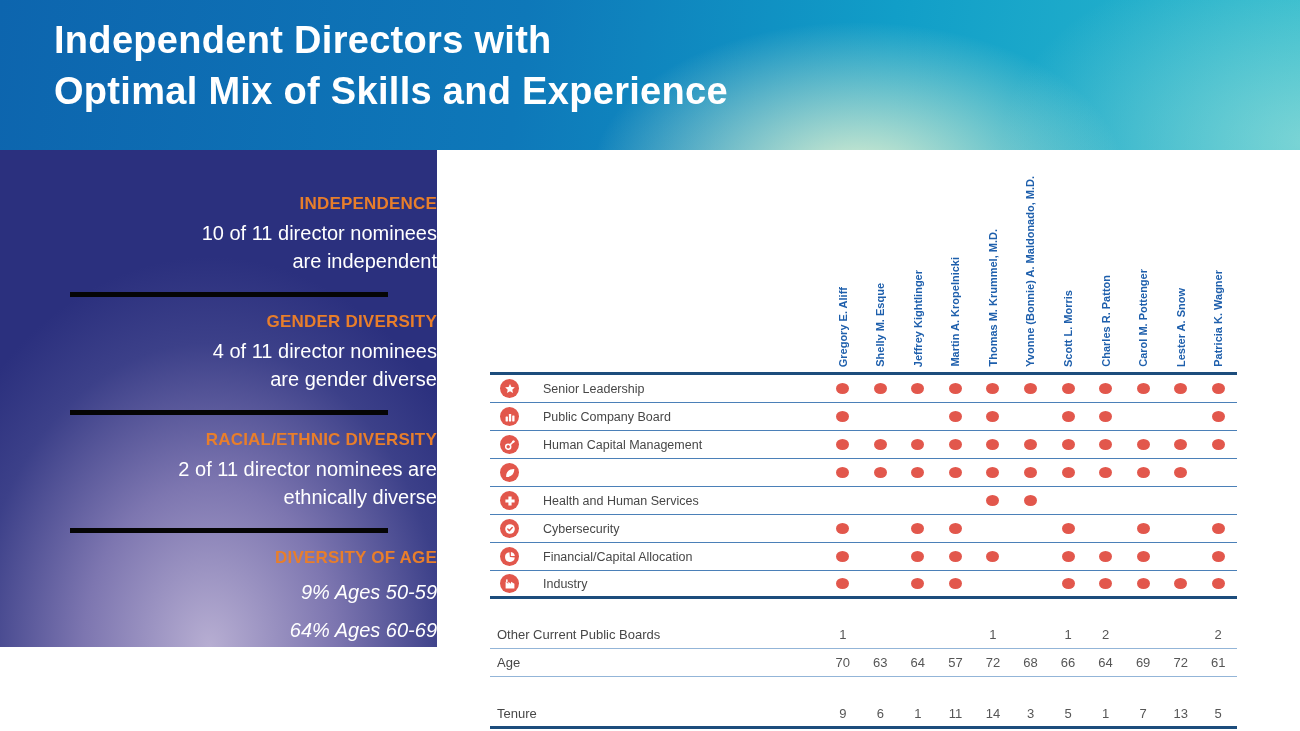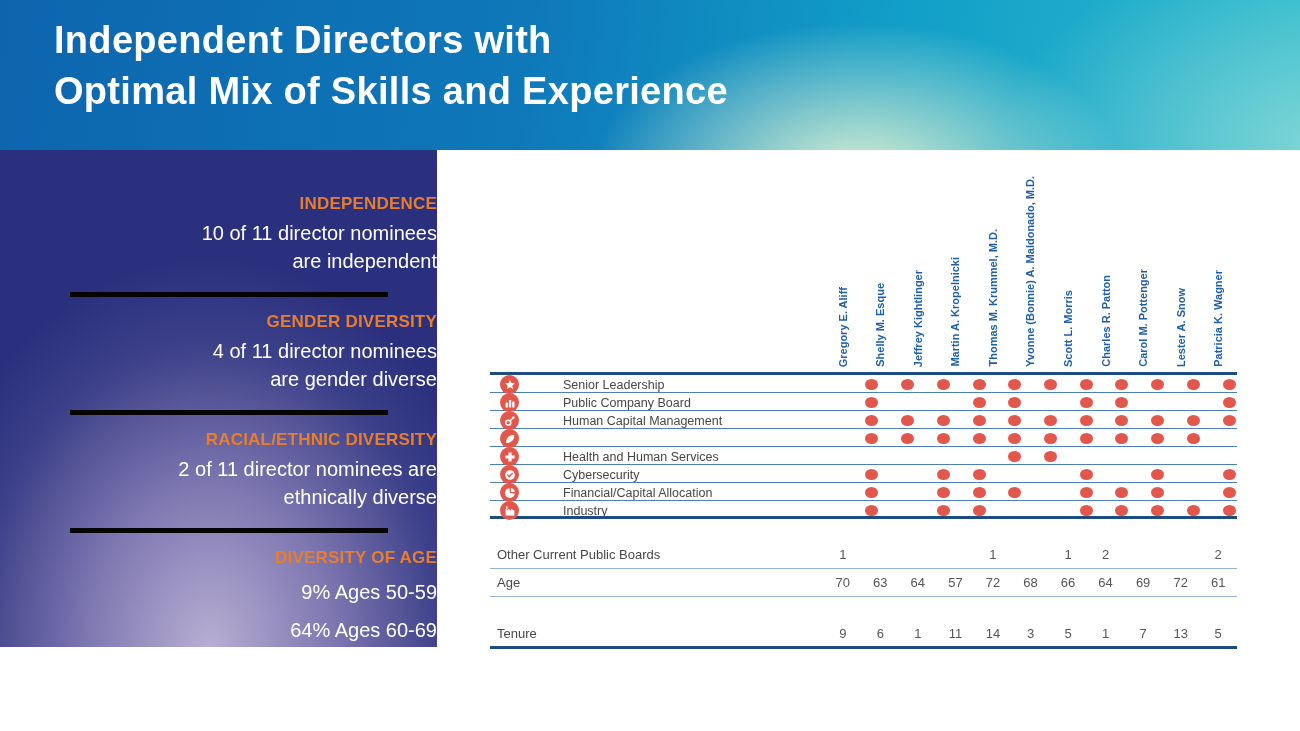--- a/index.html
+++ b/index.html
@@ -50,7 +50,7 @@
   }
 
   .skills { border-top:3px solid #1c4d7c; }
-  .m-row { height:18px; align-items:center; border-bottom:1.5px solid #4b80b8;gap:20px; }
+  .m-row { height:28px; align-items:center; border-bottom:1.5px solid #4b80b8; }
   .m-row:last-child { border-bottom:3px solid #1c4d7c; }
 
   .icon-cell { display:flex; justify-content:flex-start; padding-left:10px; }

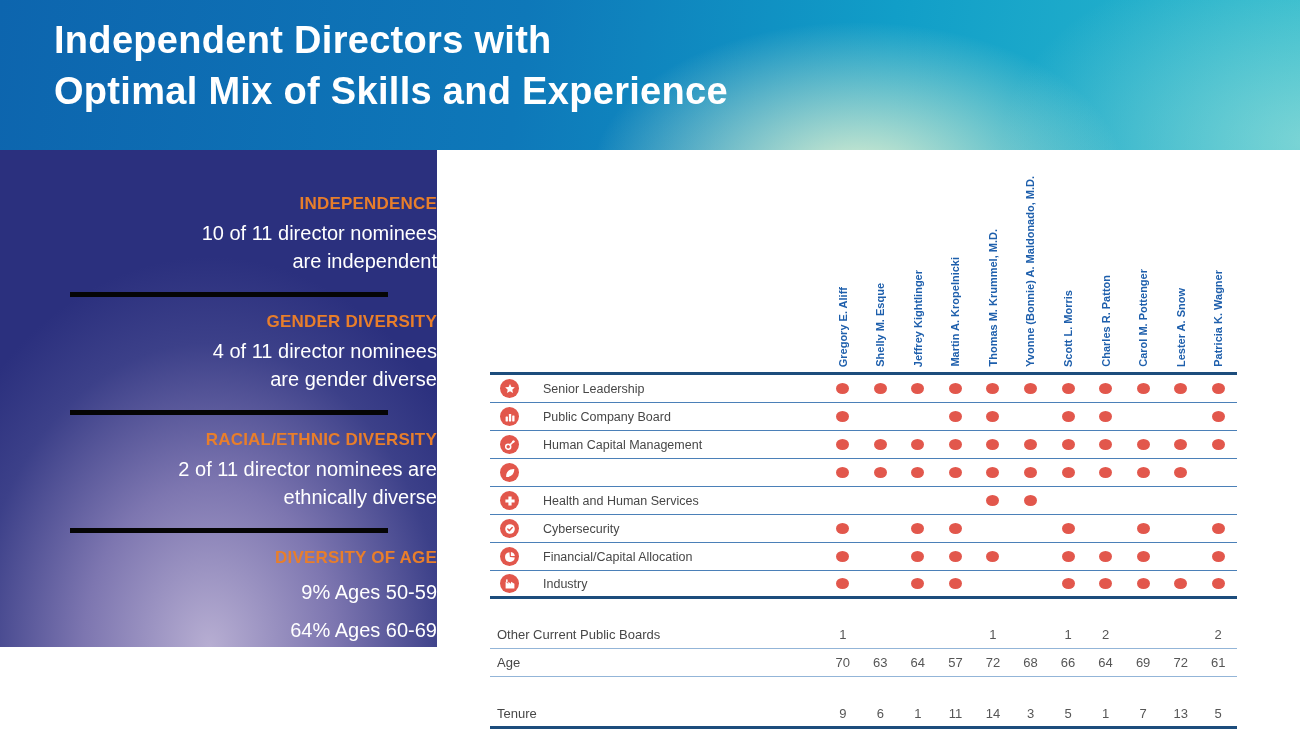--- a/index.html
+++ b/index.html
@@ -32,7 +32,7 @@
   }
   .stat-title { color:var(--accent,#E87E2B); font-size:17px; font-weight:bold; margin-bottom:5px; letter-spacing:0.2px; }
   .stat-line  { font-size:20px; line-height:28px; }
-  .stat-sec.wide .stat-line { line-height:38px; }
+  .stat-sec.wide .stat-line { line-height:38px;font-style:italic; }
   .divider { width:318px; height:5px; background:#050505; margin:17px auto 15px auto; }
 
   

